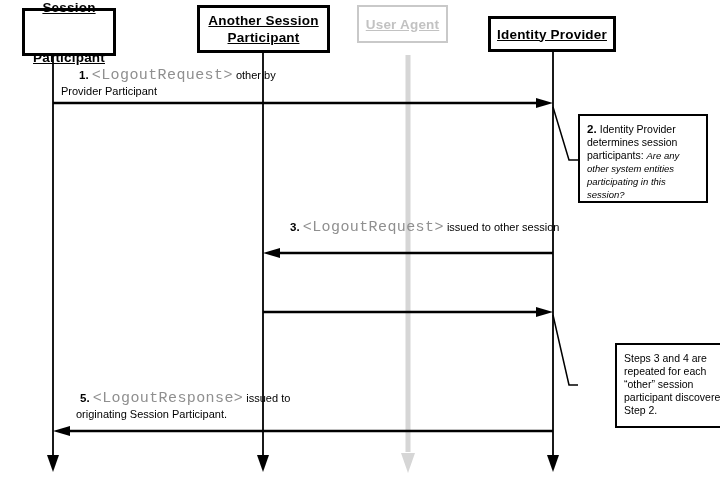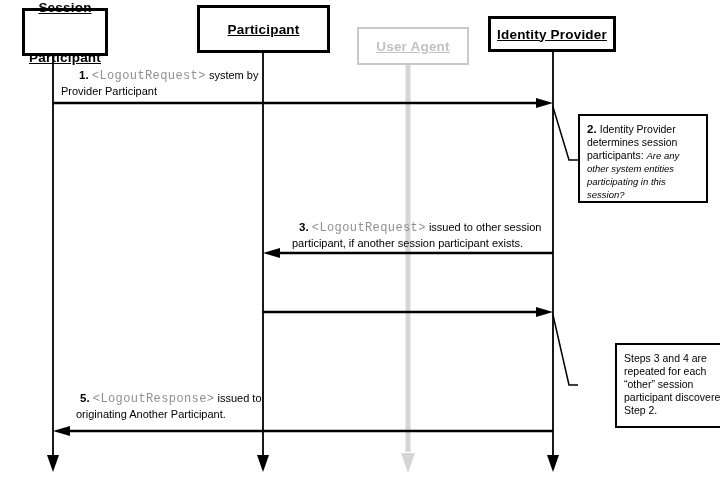--- a/index.html
+++ b/index.html
@@ -56,7 +56,7 @@
     <polyline points="553,315 569,385 578,385" fill="none" stroke="#000000" stroke-width="1.5"></polyline>
   </svg>
 
-  <div class="entity" style="left:22px;top:8px;width:86px;height:48px;gap:33px;">
+  <div class="entity" style="left:22px;top:8px;width:94px;height:48px;gap:33px;">
     <div class="eline">Session</div>
     <div class="eline">Participant</div>
   </div>

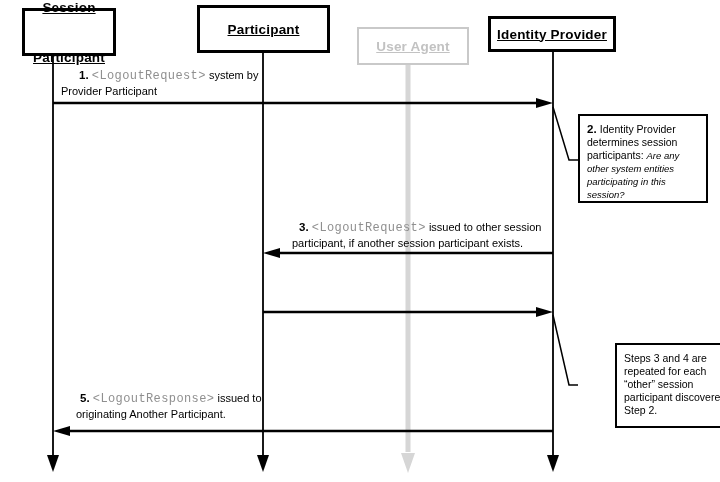--- a/index.html
+++ b/index.html
@@ -62,6 +62,7 @@
   </div>
 
   <div class="entity" style="left:197px;top:5px;width:133px;height:48px;">
+    <div class="eline">Another Session</div>
     <div class="eline">Participant</div>
   </div>
 

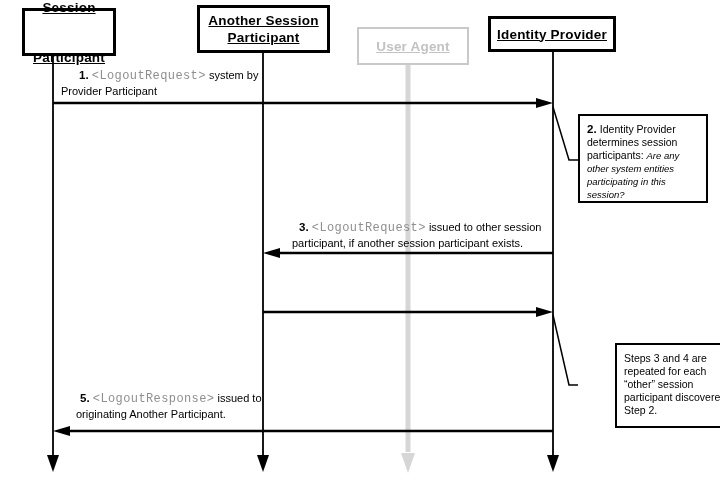--- a/index.html
+++ b/index.html
@@ -66,7 +66,7 @@
     <div class="eline">Participant</div>
   </div>
 
-  <div class="entity dimmed" style="left:357px;top:27px;width:112px;height:38px;">
+  <div class="entity dimmed" style="left:357px;top:5px;width:91px;height:38px;">
     <div class="eline">User Agent</div>
   </div>
 

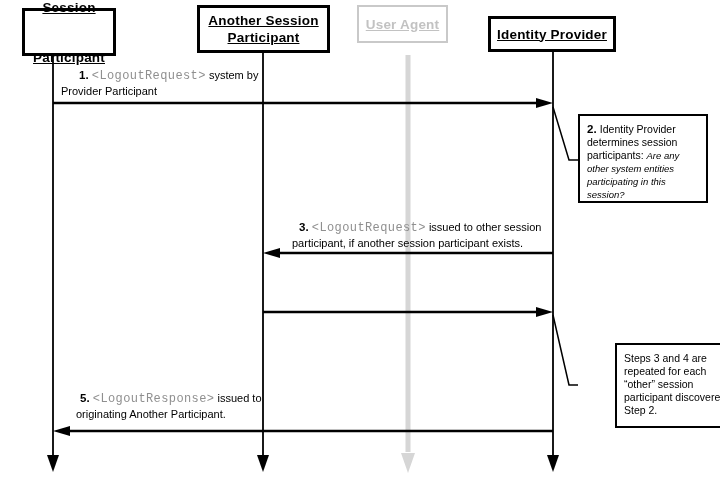--- a/index.html
+++ b/index.html
@@ -18,7 +18,7 @@
   .msg .ln{white-space:pre;}
   .num{font-weight:bold;font-size:11.5px;}
   .mono{font-family:"Liberation Mono","DejaVu Sans Mono",monospace;
-        color:#8f8f8f;font-size:12px;letter-spacing:0.4px;}
+        color:#8f8f8f;font-size:15px;letter-spacing:0.4px;}
   .note{position:absolute;z-index:2;background:#fff;border:2px solid #000;
         font-size:10.5px;line-height:13px;color:#000;padding:7px 5px 6px 7px;}
   .note .italic{font-style:italic;font-size:9.5px;}

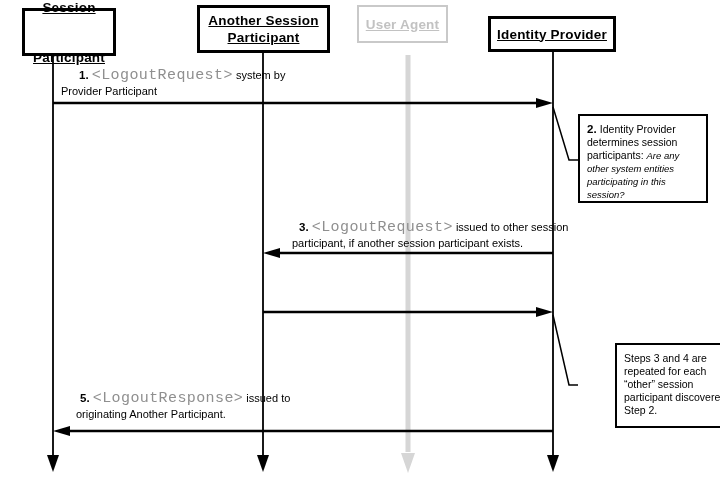--- a/index.html
+++ b/index.html
@@ -75,7 +75,7 @@
   </div>
 
   <div class="msg" style="left:61px;top:68px;">
-    <div class="ln" style="padding-left:18px;"><span class="num">1. </span><span class="mono">&lt;LogoutRequest&gt;</span><span> system by</span></div>
+    <div class="ln" style="padding-left:18px;"><span class="num">1. </span><span class="mono">&lt;LogoutRequest&gt;</span><span> other by</span></div>
     <div class="ln">Provider Participant</div>
   </div>
 

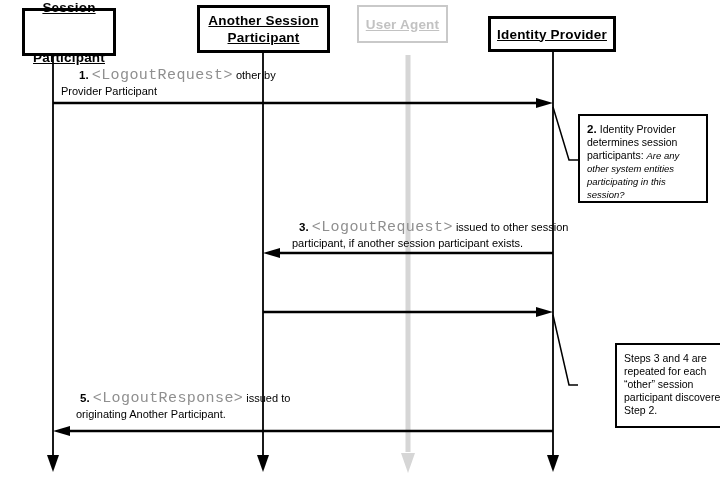--- a/index.html
+++ b/index.html
@@ -79,7 +79,7 @@
     <div class="ln">Provider Participant</div>
   </div>
 
-  <div class="msg" style="left:292px;top:220px;">
+  <div class="msg" style="left:283px;top:220px;">
     <div class="ln" style="padding-left:7px;"><span class="num">3. </span><span class="mono">&lt;LogoutRequest&gt;</span><span> issued to other session</span></div>
     <div class="ln">participant, if another session participant exists.</div>
   </div>

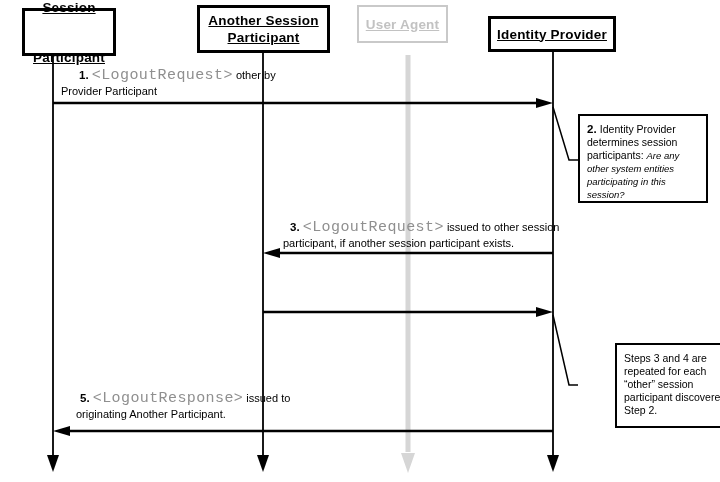--- a/index.html
+++ b/index.html
@@ -81,7 +81,6 @@
 
   <div class="msg" style="left:283px;top:220px;">
     <div class="ln" style="padding-left:7px;"><span class="num">3. </span><span class="mono">&lt;LogoutRequest&gt;</span><span> issued to other session</span></div>
-    <div class="ln">participant, if another session participant exists.</div>
   </div>
 
 

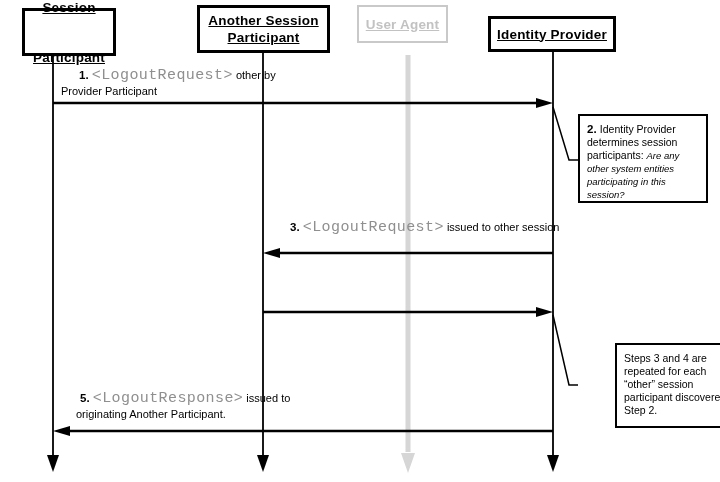--- a/index.html
+++ b/index.html
@@ -86,7 +86,7 @@
 
   <div class="msg" style="left:76px;top:391px;">
     <div class="ln" style="padding-left:4px;"><span class="num">5. </span><span class="mono">&lt;LogoutResponse&gt;</span><span> issued to</span></div>
-    <div class="ln">originating Another Participant.</div>
+    <div class="ln">originating Session Participant.</div>
   </div>
 
   <div class="note" style="left:578px;top:114px;width:130px;height:89px;"><span class="num">2. </span><span>Identity Provider determines session participants: </span><span class="italic">Are any other system entities participating in this session?</span></div>

